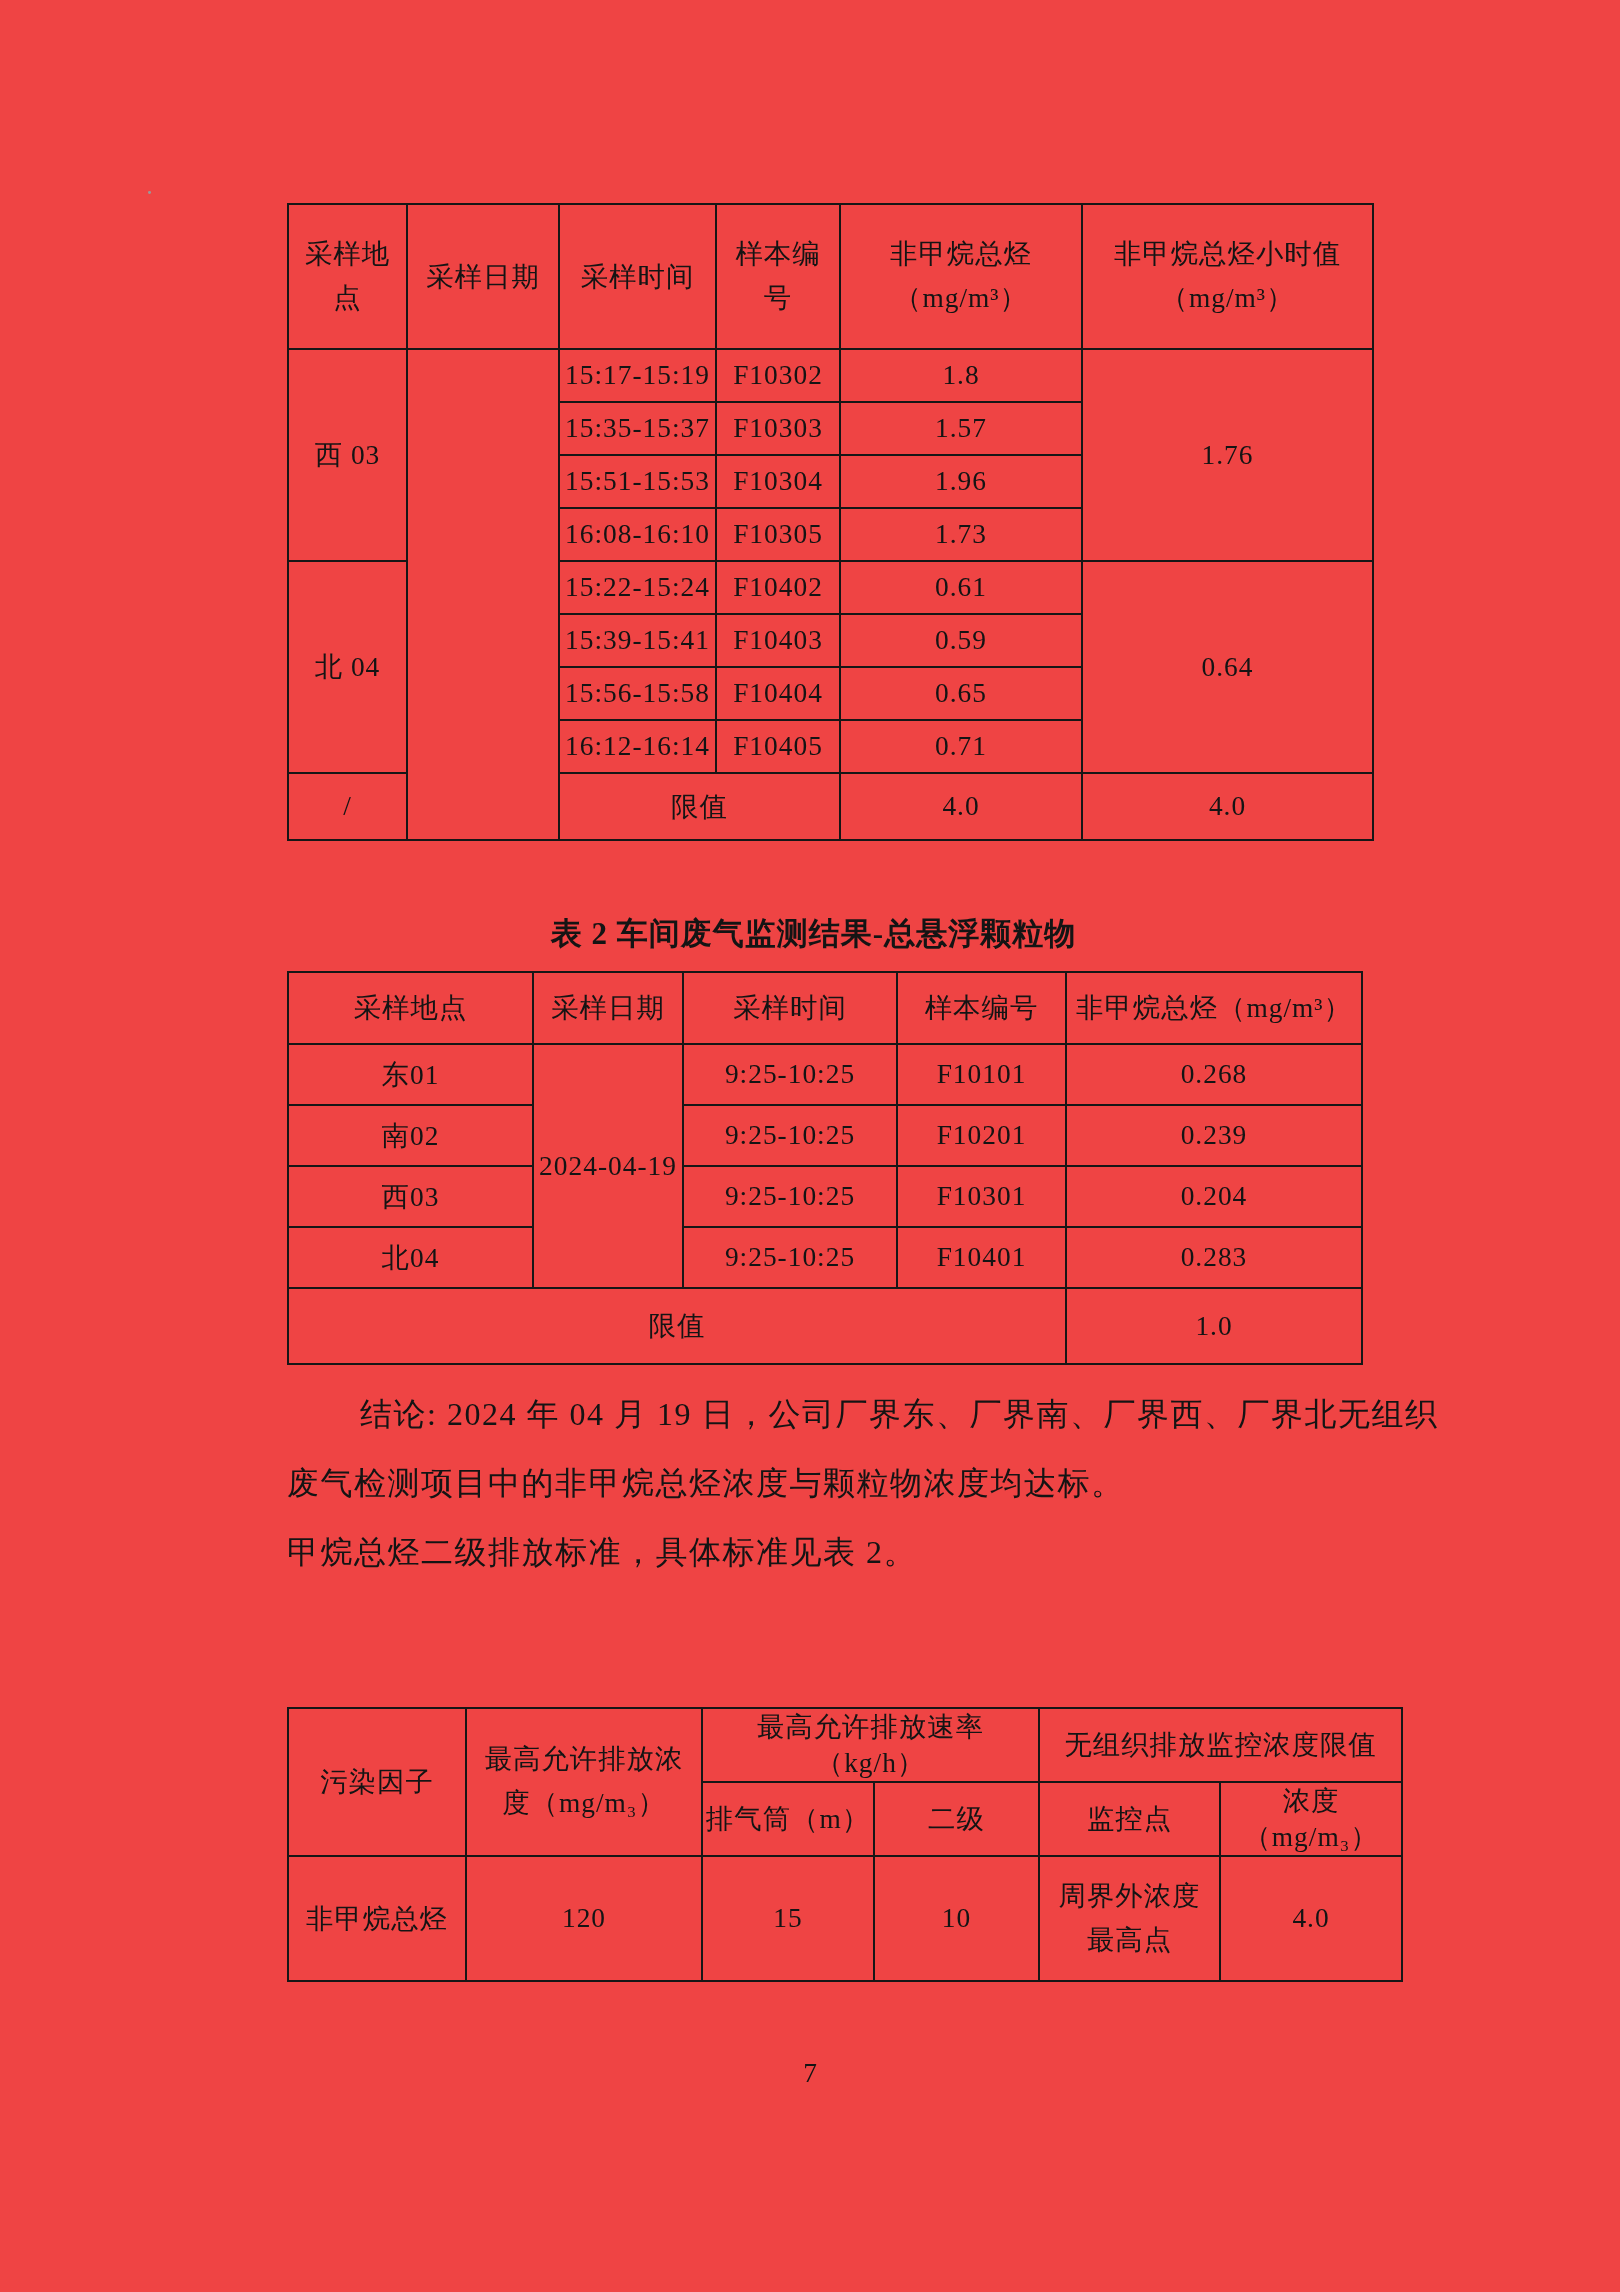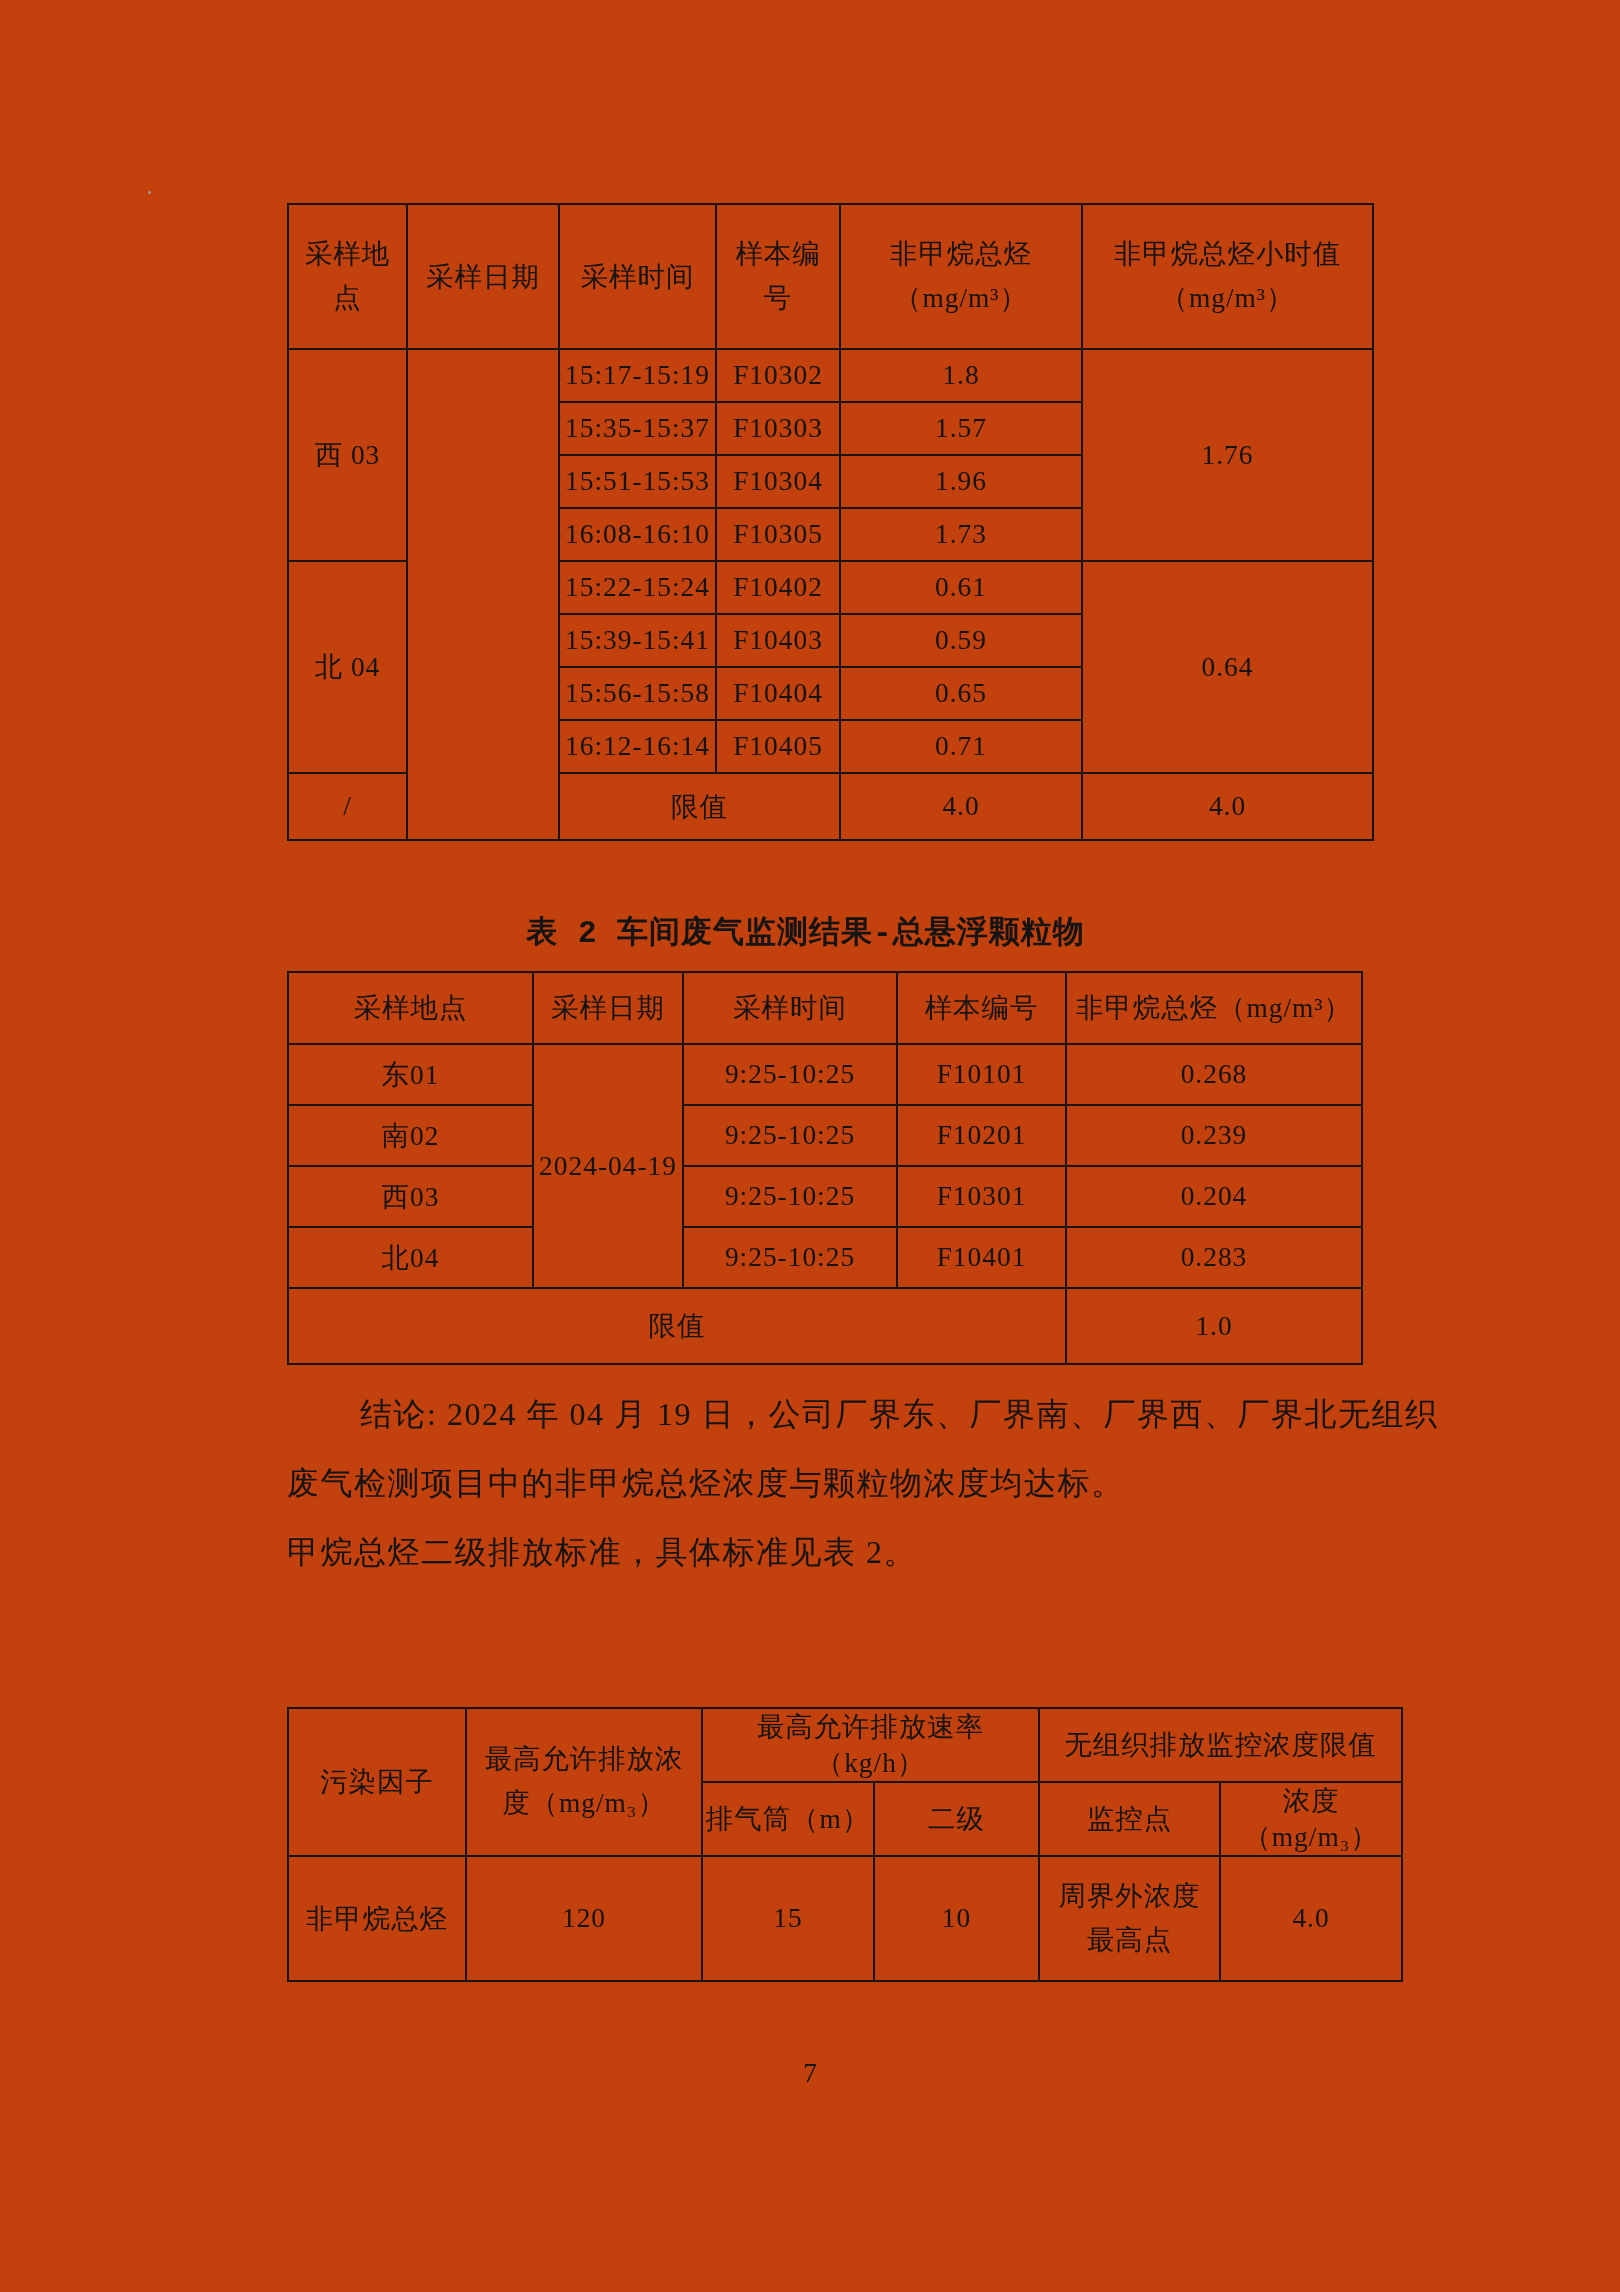--- a/index.html
+++ b/index.html
@@ -7,7 +7,7 @@
     position: relative;
     width: 1620px;
     height: 2293px;
-    background: #c2410c;
+    background: #ef4444;
     font-family: "Liberation Serif", "DejaVu Serif", serif;
     color: #141414;
     overflow: hidden;

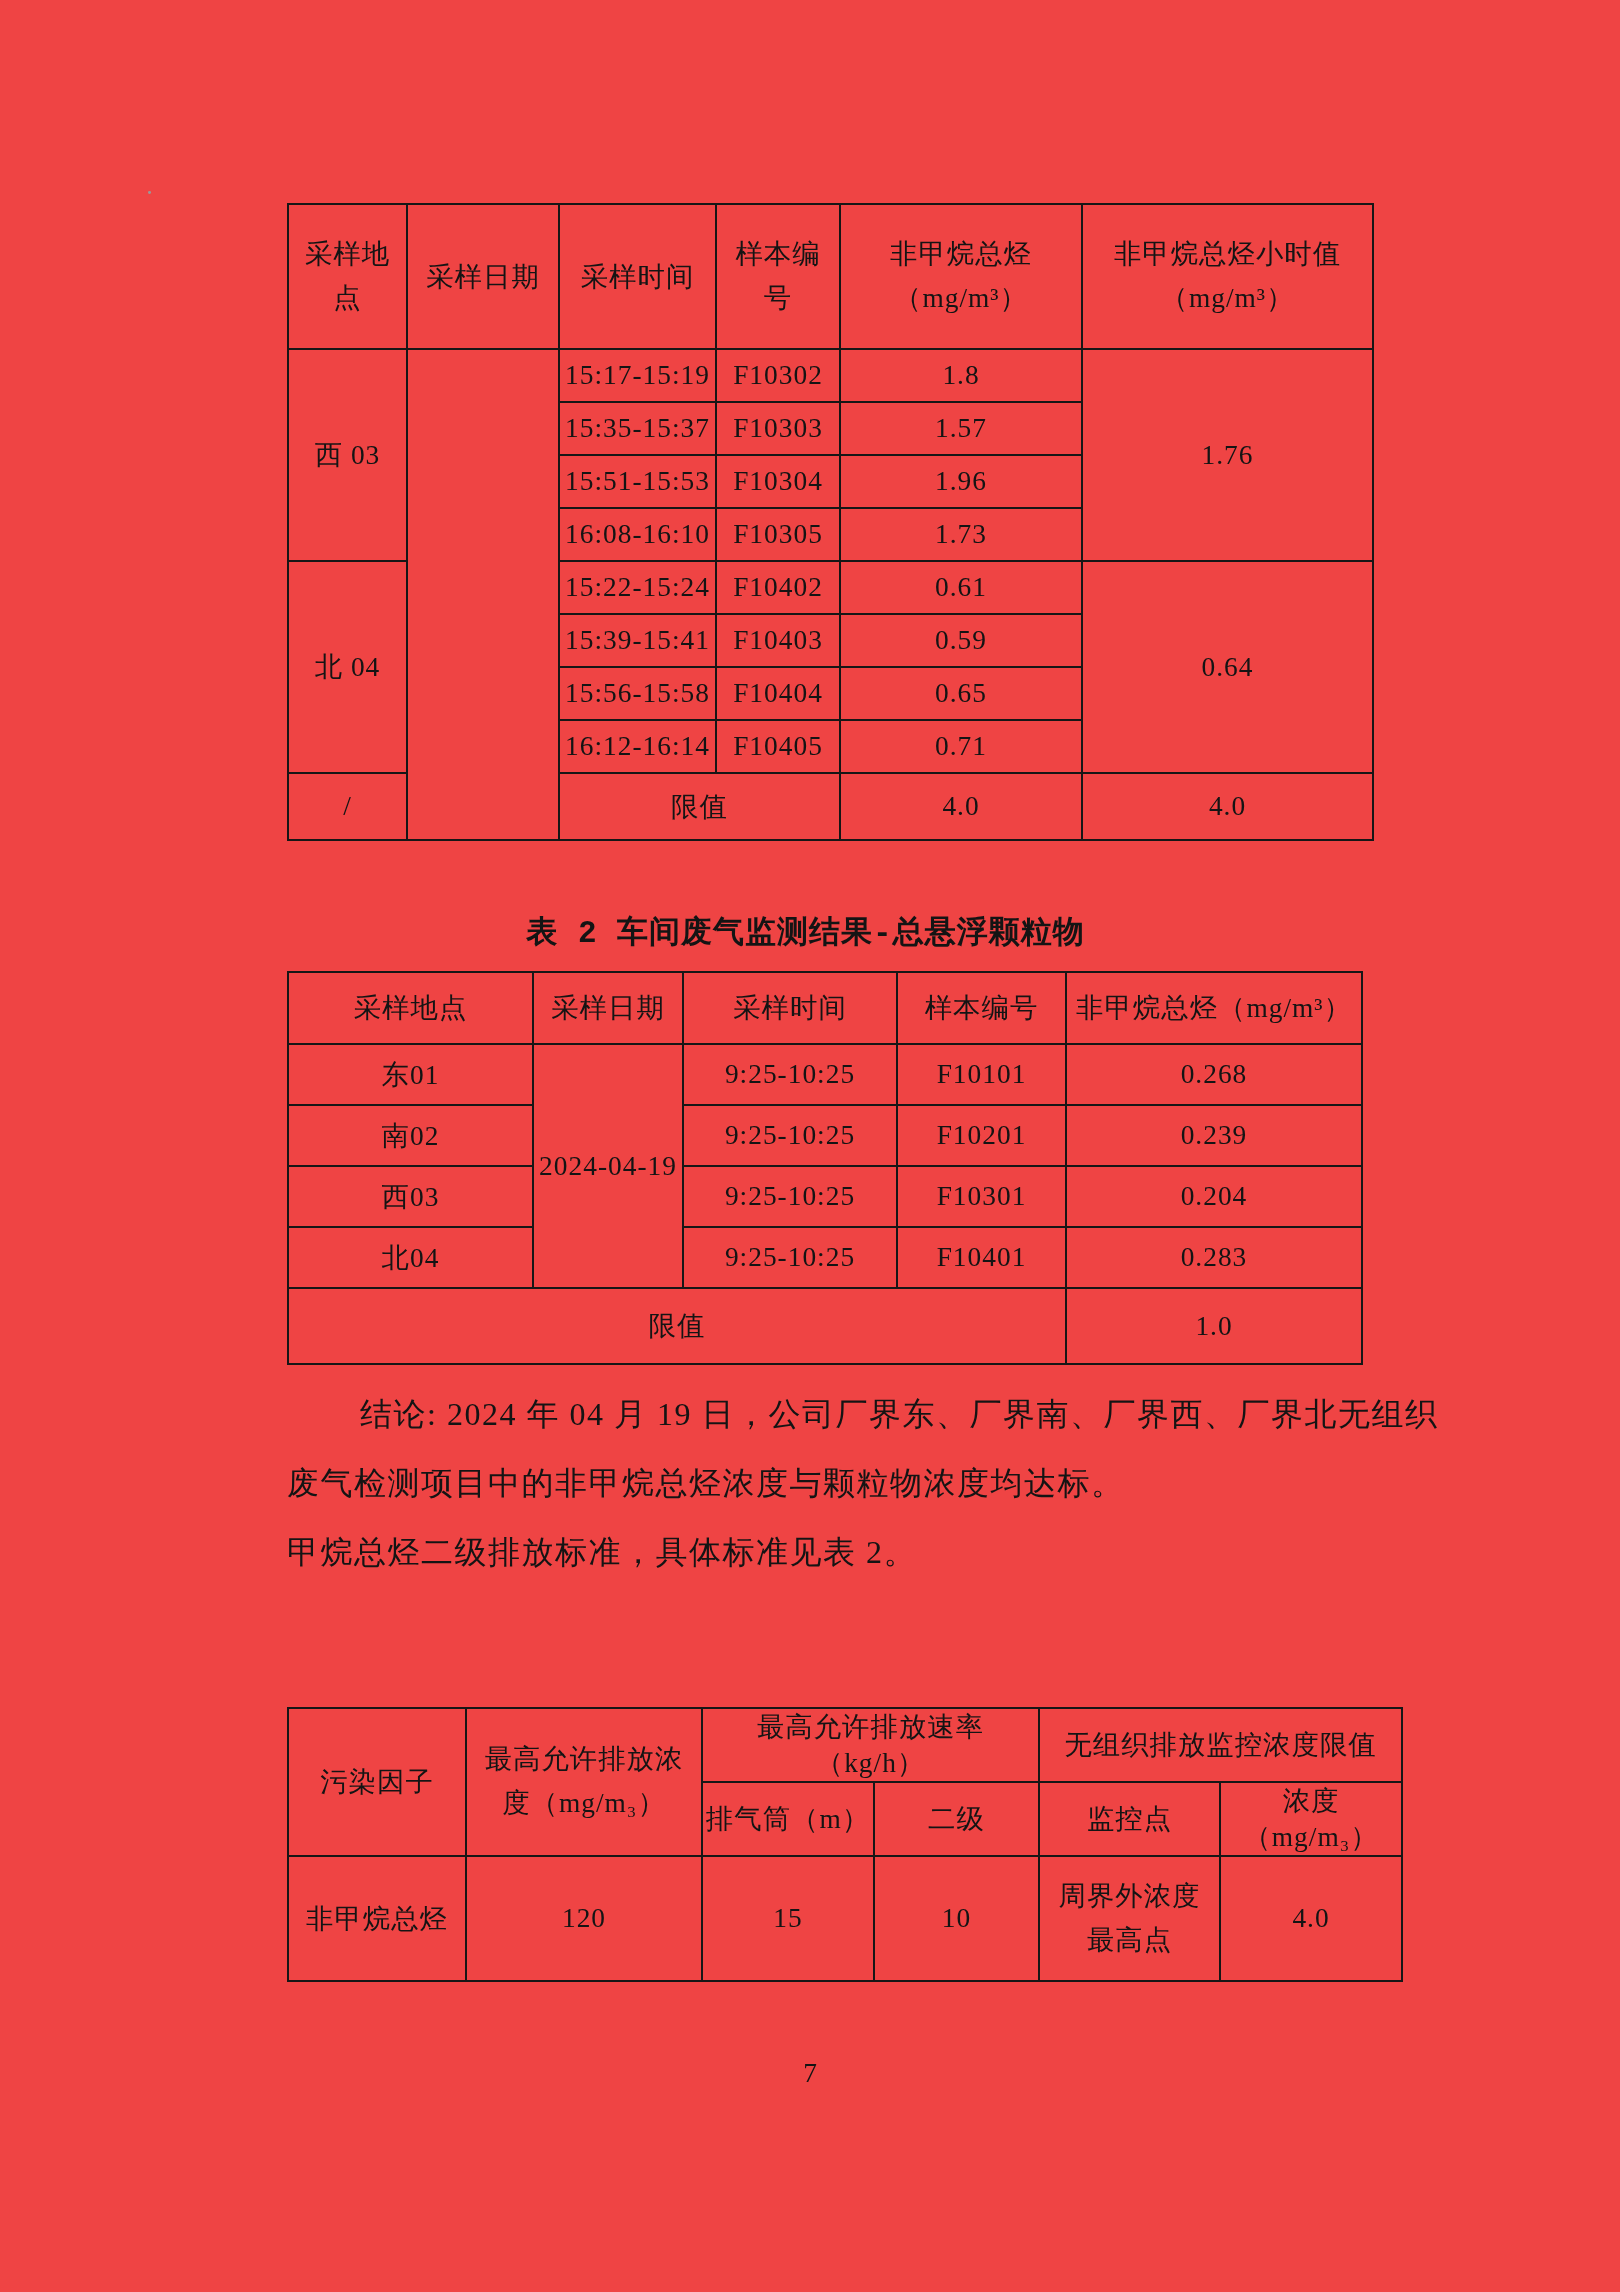--- a/index.html
+++ b/index.html
@@ -48,7 +48,7 @@
     line-height: 41px;
     white-space: nowrap;
   }
-  #t2-title { left: 269px; width: 1073px; top: 913px; font-family: Liberation Mono, monospace; }
+  #t2-title { left: 277px; width: 1073px; top: 913px; }
   #t3-title { left: 287px; width: 1114px; top: 1651px; }
   .bodytext {
     position: absolute;

